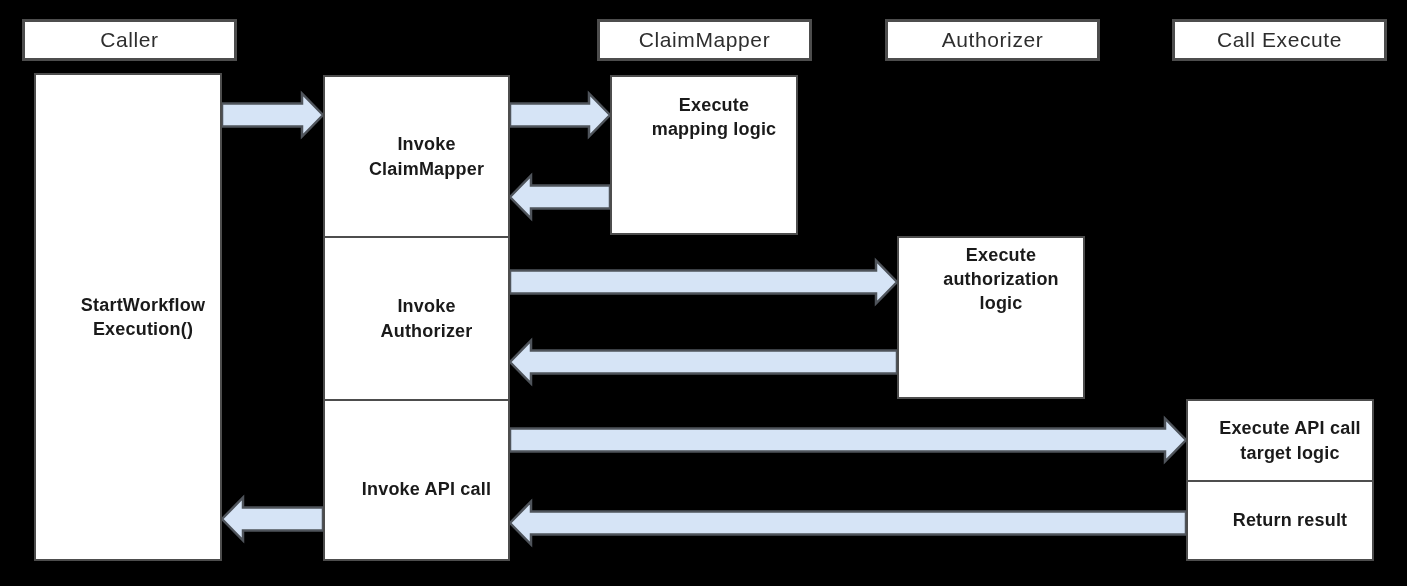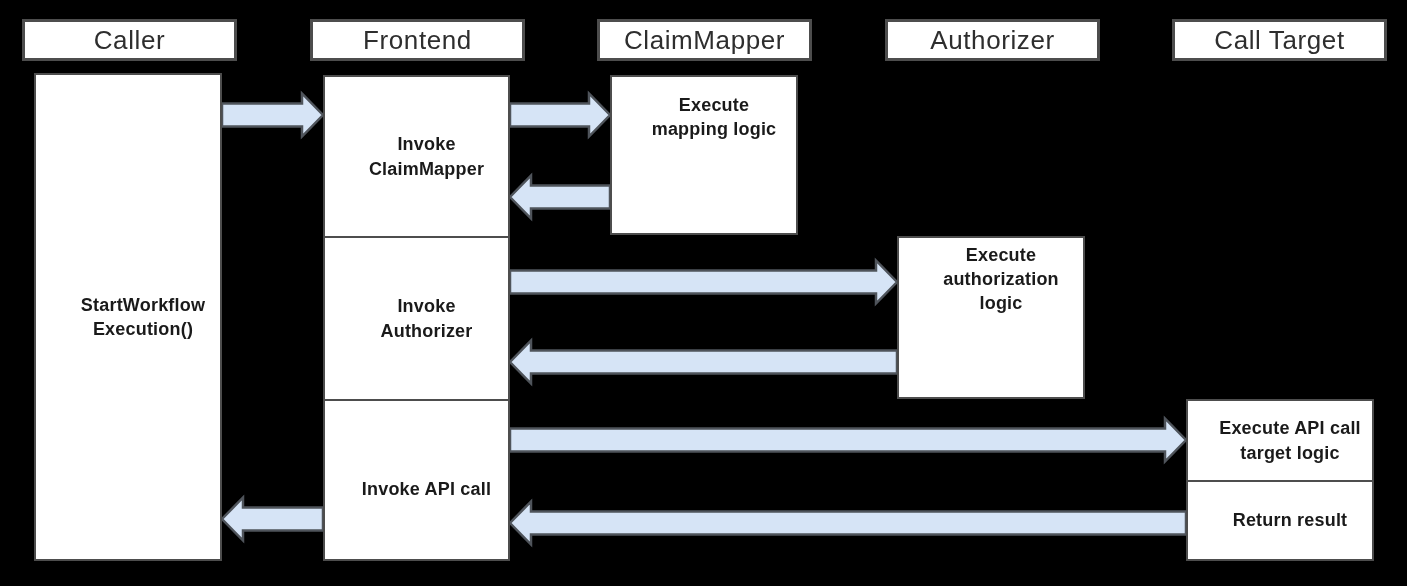--- a/index.html
+++ b/index.html
@@ -32,7 +32,7 @@
     display: flex;
     align-items: center;
     justify-content: center;
-    font-size: 26px;
+    font-size: 21px;
     font-weight: 400;
     letter-spacing: 0.6px;
     color: #2e2e2e;

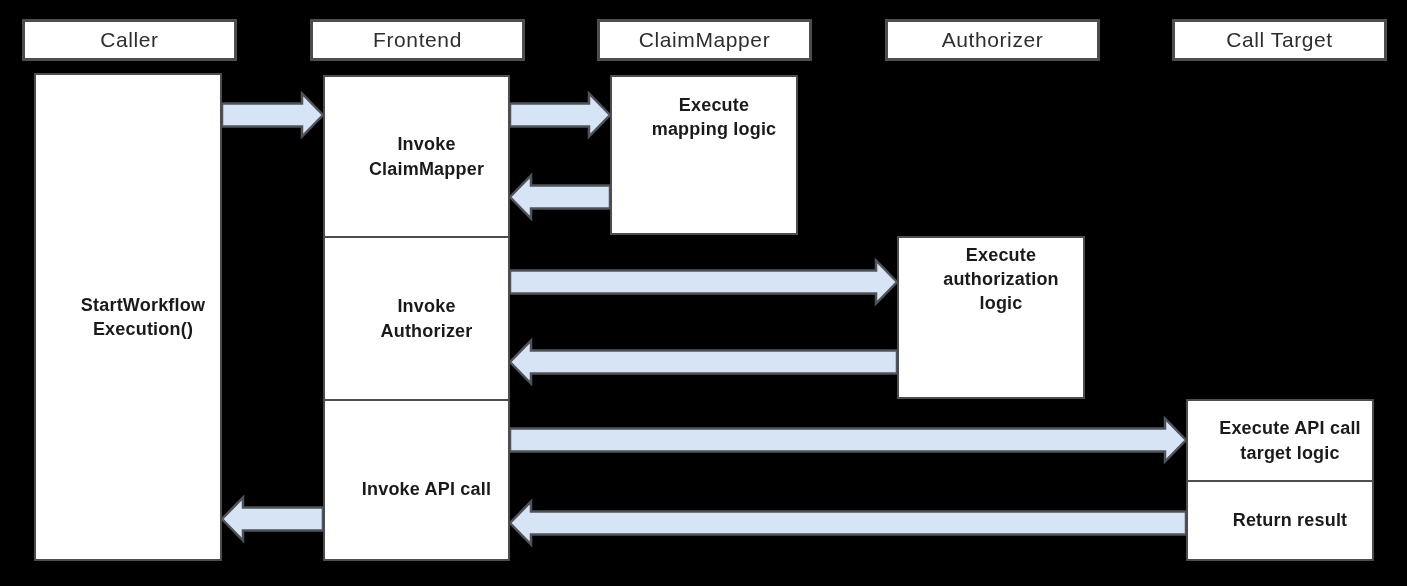--- a/index.html
+++ b/index.html
@@ -92,7 +92,6 @@
   </svg>
 
   <div class="hdr" style="left:22px">Caller</div>
-  <div class="hdr" style="left:310px">Frontend</div>
   <div class="hdr" style="left:597px">ClaimMapper</div>
   <div class="hdr" style="left:885px">Authorizer</div>
   <div class="hdr" style="left:1172px">Call Target</div>

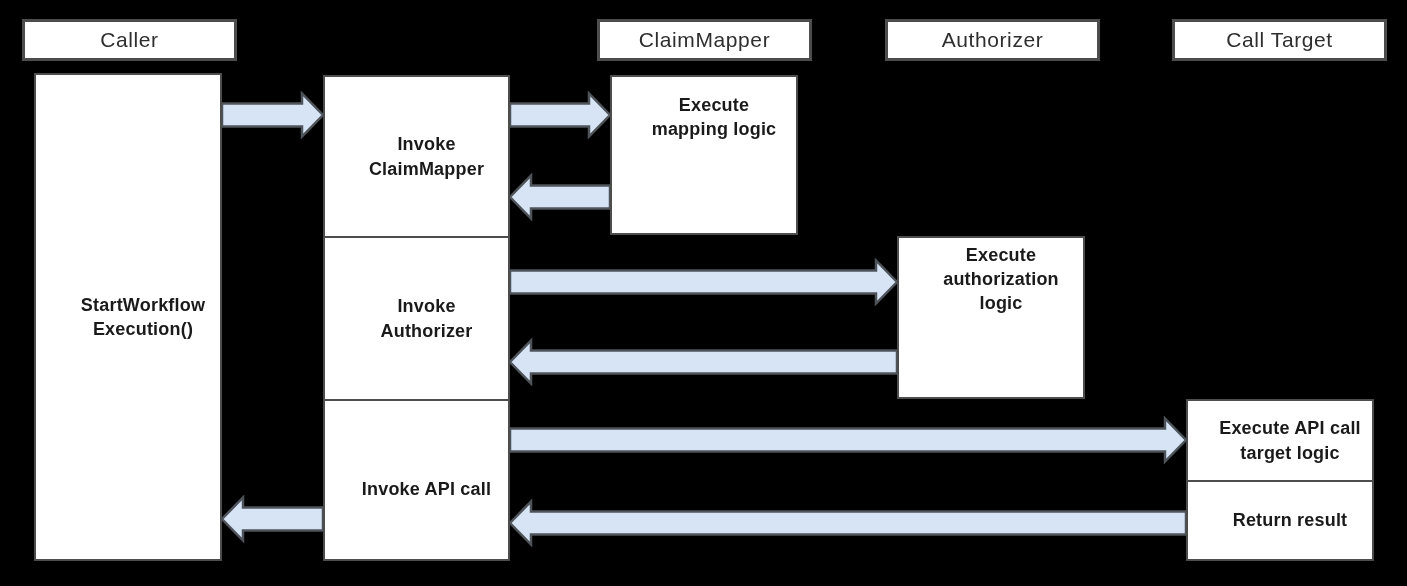--- a/index.html
+++ b/index.html
@@ -94,7 +94,7 @@
   <div class="hdr" style="left:22px">Caller</div>
   <div class="hdr" style="left:597px">ClaimMapper</div>
   <div class="hdr" style="left:885px">Authorizer</div>
-  <div class="hdr" style="left:1172px">Call Target</div>
+  <div class="hdr" style="left:1172px">Call Execute</div>
 
   <div class="box cell-single" style="left:34px; top:73px; width:188px; height:488px">StartWorkflow
 Execution()</div>

